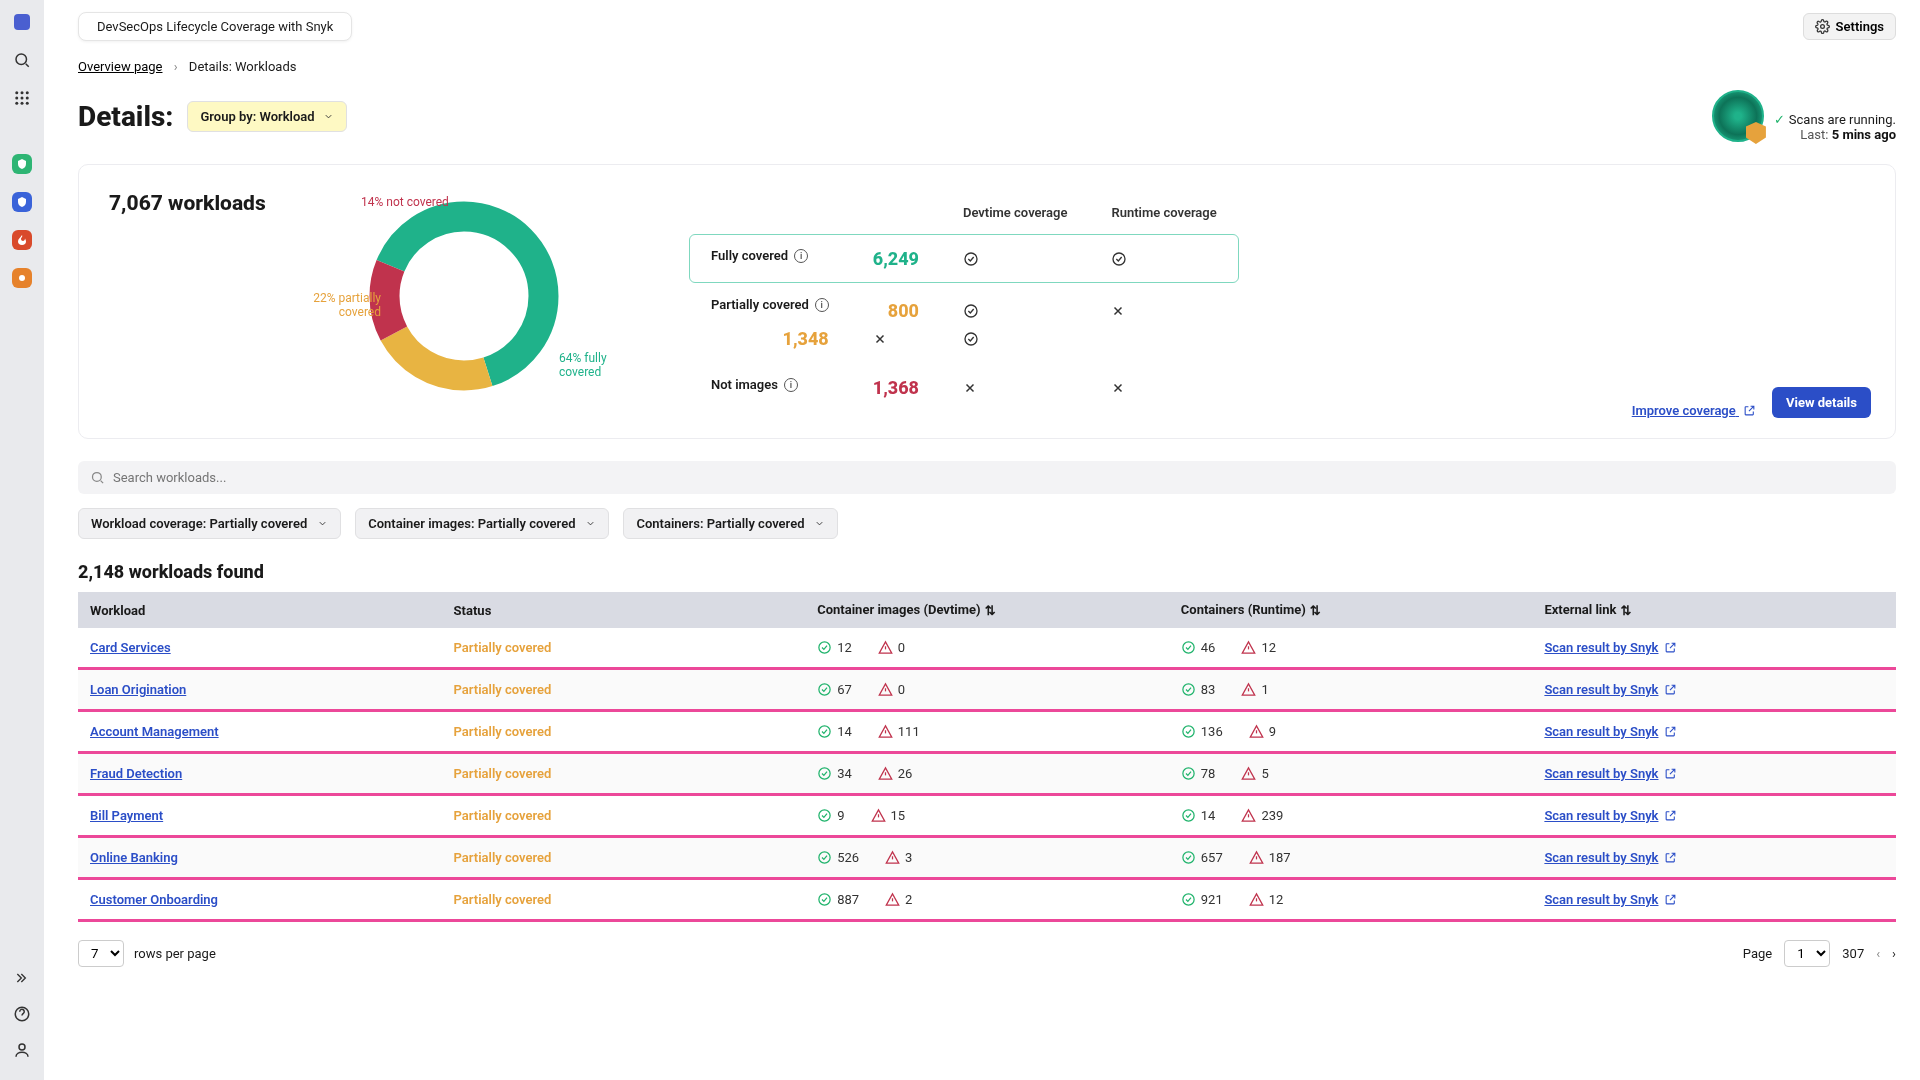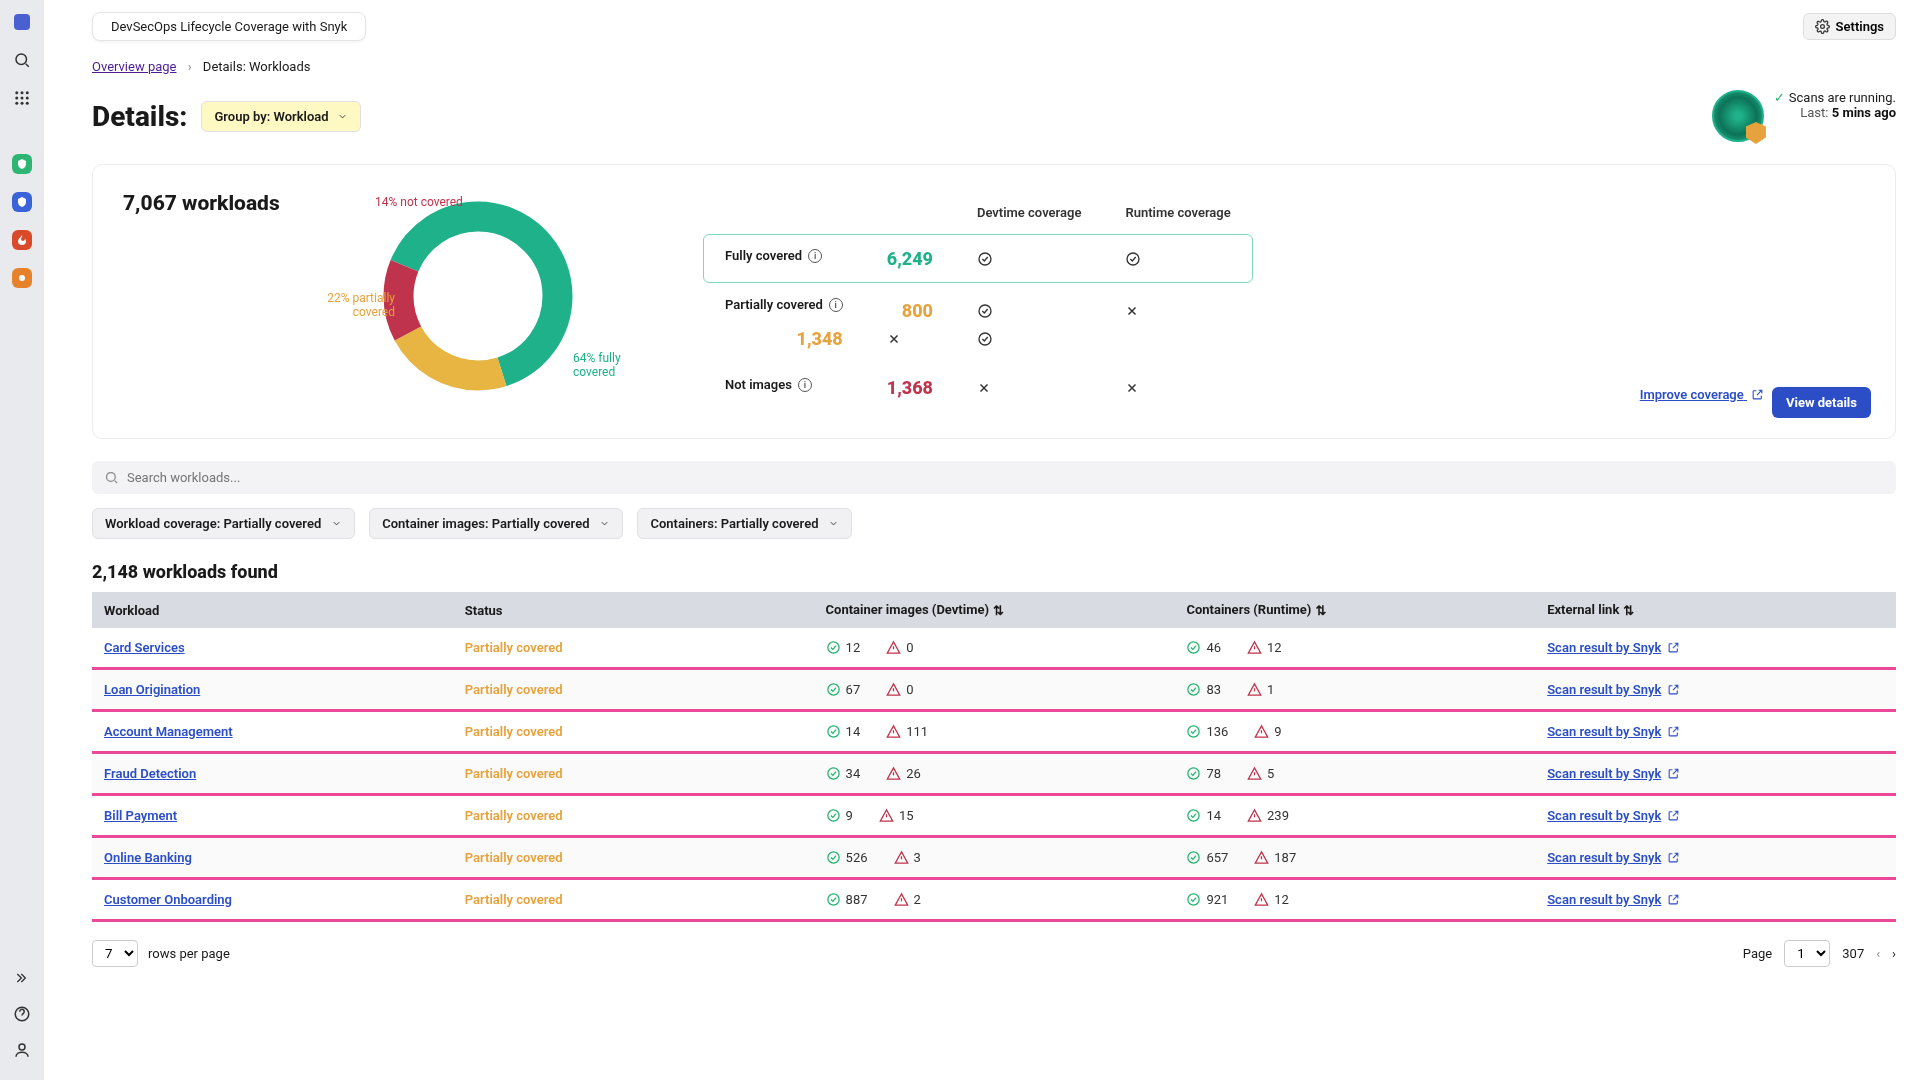--- a/index.html
+++ b/index.html
@@ -8,7 +8,7 @@
 .sidebar .sb-icon { width: 20px; height: 20px; display: flex; align-items: center; justify-content: center; cursor: pointer; }
 .sidebar .badge { width: 20px; height: 20px; border-radius: 6px; display:flex; align-items:center; justify-content:center; }
 .sidebar .bottom { margin-top: auto; display:flex; flex-direction:column; gap:16px; align-items:center; padding-bottom:8px;}
-.main { flex: 1; padding: 12px 24px 24px 48px; overflow:auto; }
+.main { flex: 1; padding: 12px 24px 24px 34px; overflow:auto; }
 .pill { background: #fff; border: 1px solid #e5e5e5; border-radius: 8px; padding: 6px 18px; box-shadow: 0 1px 3px rgba(0,0,0,0.06); font-size:13px; display:inline-block; }
 .topbar { display:flex; align-items:center; justify-content:space-between; }
 .settings-btn { background:#f3f3f3; border:1px solid #ddd; border-radius:6px; padding:5px 11px; display:flex; align-items:center; gap:6px; cursor:pointer; font-size:13px; font-weight:600;}

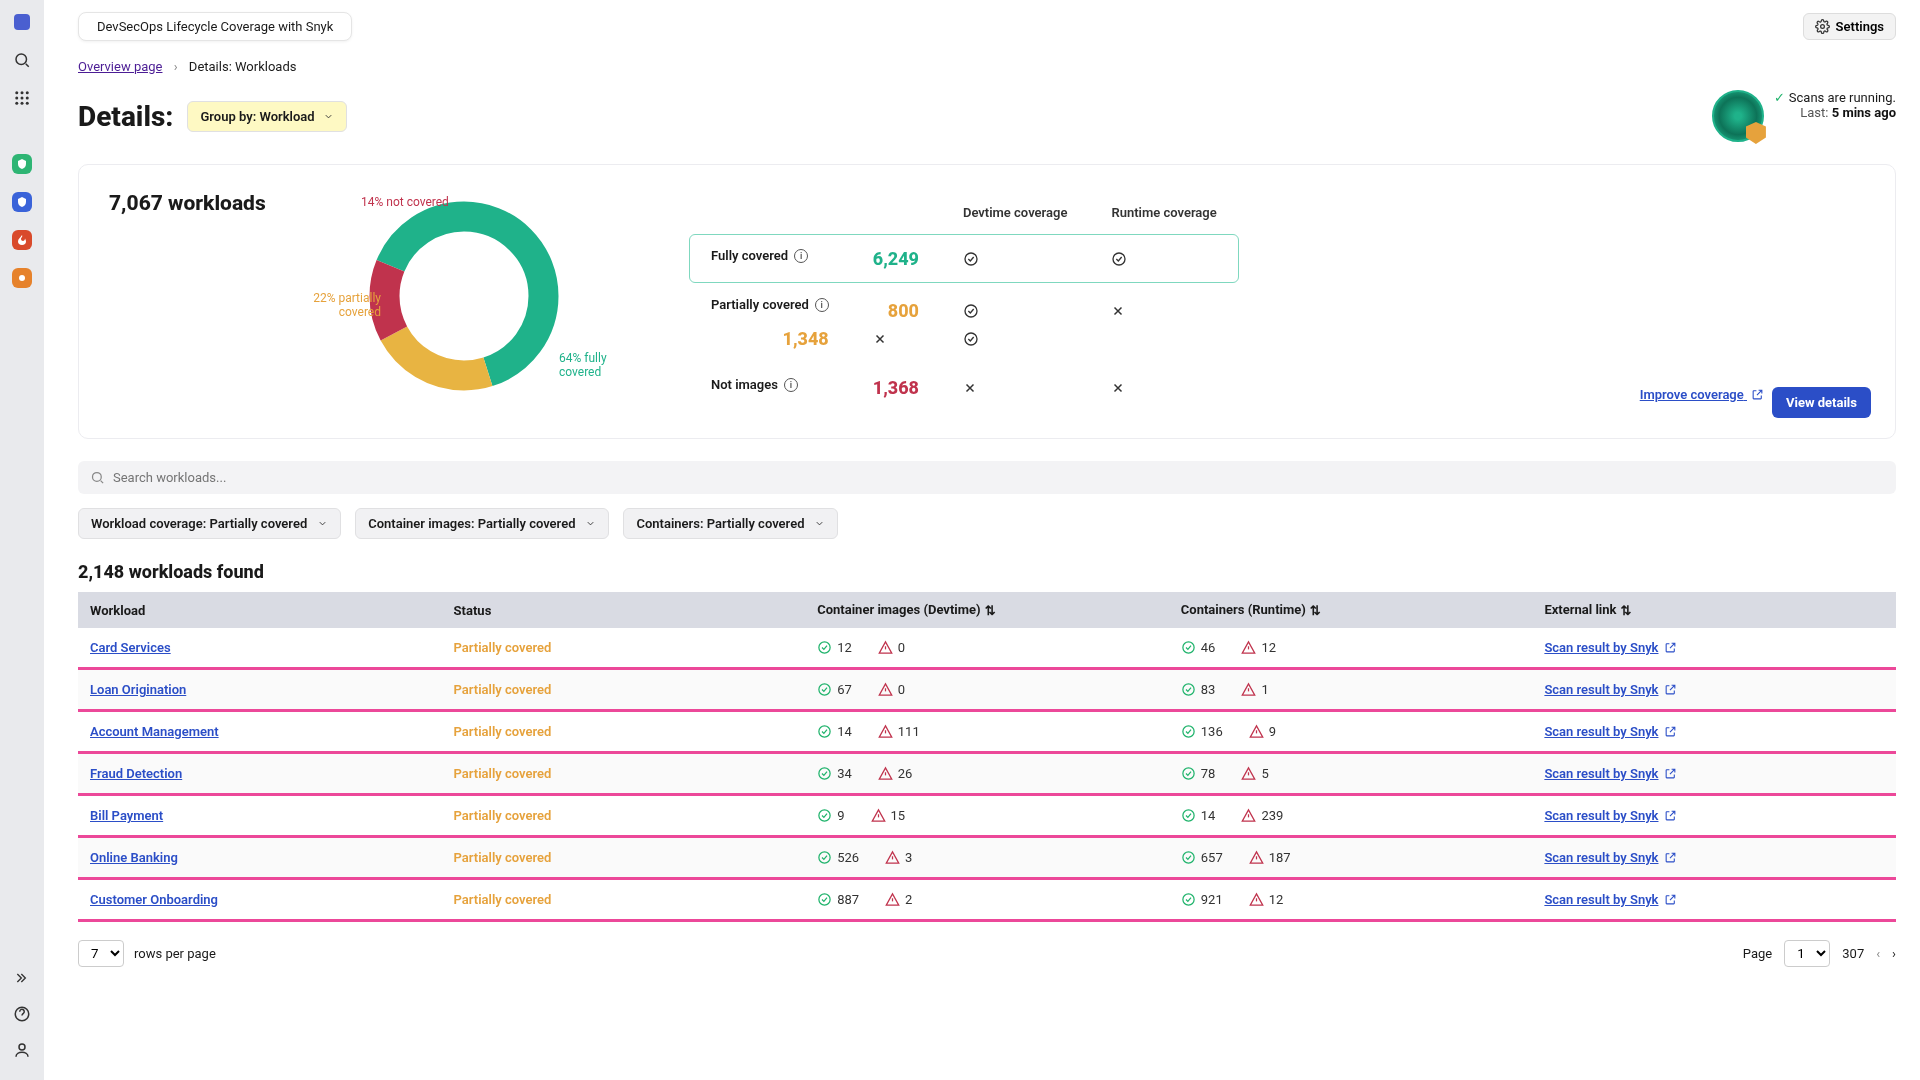--- a/index.html
+++ b/index.html
@@ -13,7 +13,7 @@
 .topbar { display:flex; align-items:center; justify-content:space-between; }
 .settings-btn { background:#f3f3f3; border:1px solid #ddd; border-radius:6px; padding:5px 11px; display:flex; align-items:center; gap:6px; cursor:pointer; font-size:13px; font-weight:600;}
 .breadcrumb { margin-top: 18px; font-size:13px; }
-.breadcrumb a { color:#4c1d95; text-decoration:underline; }
+.breadcrumb a { color:#000000; text-decoration:underline; }
 .breadcrumb .sep { margin:0 8px; color:#888; }
 .header-row { display:flex; align-items:center; justify-content:space-between; margin-top:16px; }
 .header-left { display:flex; align-items:center; gap:14px; }

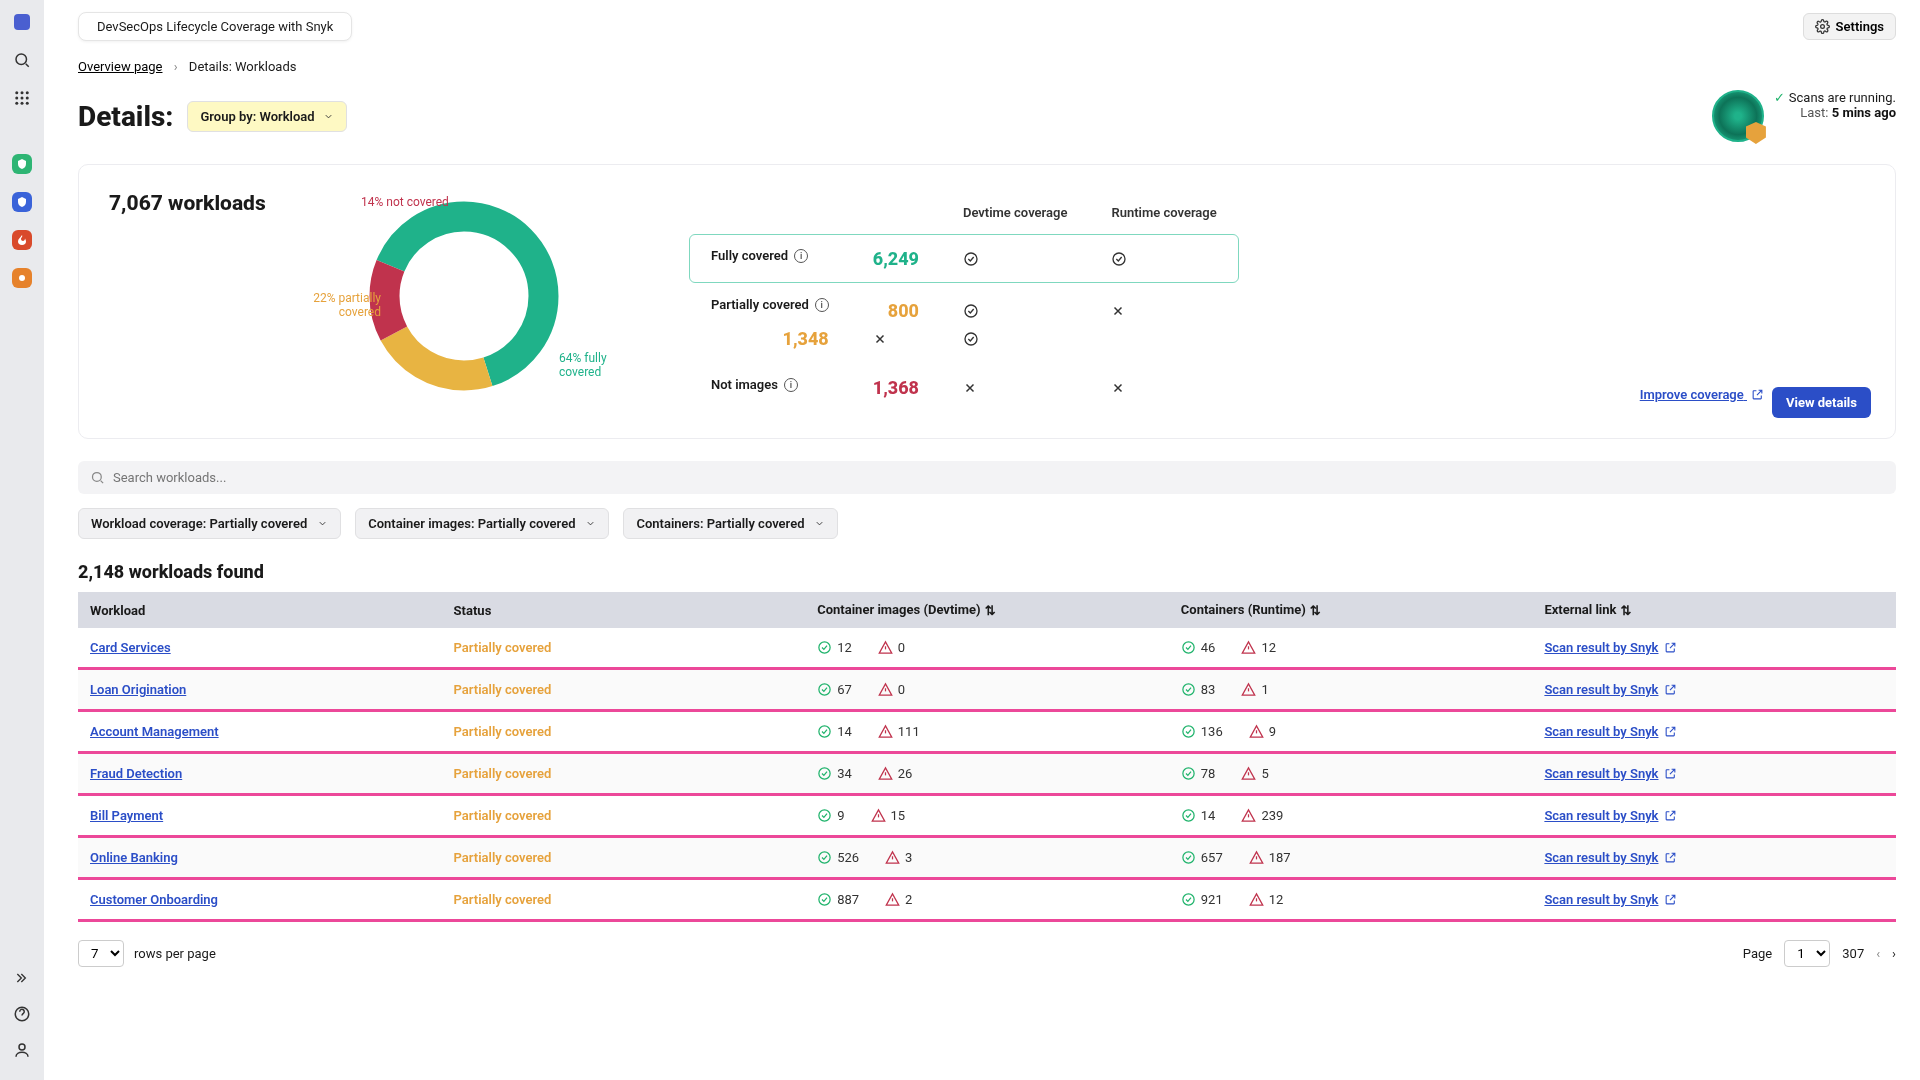--- a/index.html
+++ b/index.html
@@ -19,7 +19,7 @@
 .header-left { display:flex; align-items:center; gap:14px; }
 .page-title { font-size:28px; font-weight:800; }
 .groupby { background:#fef9c3; border:1px solid #e0e0e2; border-radius:6px; padding:7px 12px; display:flex; align-items:center; gap:8px; cursor:pointer; font-size:13px; font-weight:600;}
-.scan-status { display:flex; align-items:flex-start; gap:10px; }
+.scan-status { display:flex; align-items:flex-end; gap:10px; }
 .scan-img { width:52px; height:52px; border-radius:50%; background: radial-gradient(circle, #1fb28a 10%, #0d7358 55%, #1fb28a 90%); position:relative; border:2px solid #1fb28a;}
 .scan-img::after { content:""; position:absolute; right:-4px; bottom:-4px; width:20px; height:22px; background:#e6a23c; border-radius:4px 4px 6px 6px; clip-path: polygon(50% 0,100% 20%,100% 70%,50% 100%,0 70%,0 20%);}
 .scan-text { font-size:13px; text-align:right; }

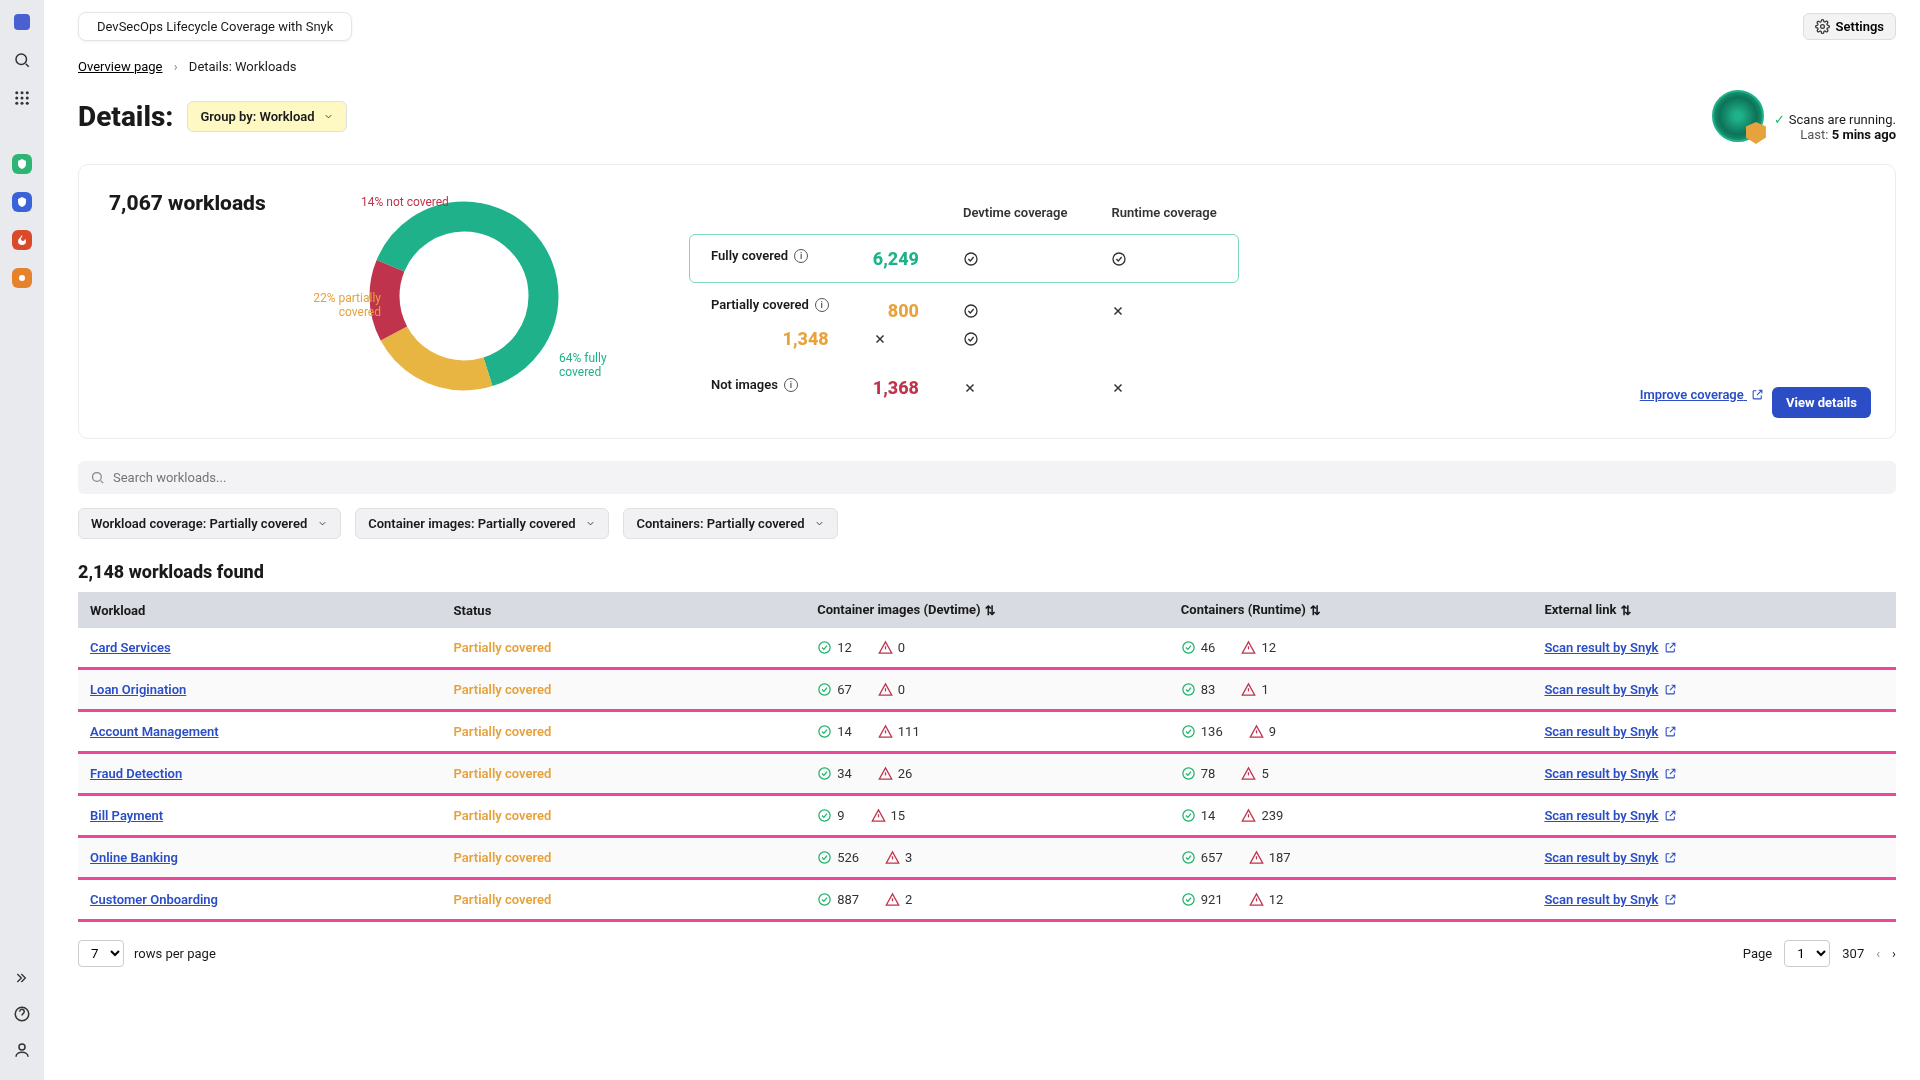--- a/index.html
+++ b/index.html
@@ -44,7 +44,7 @@
 .coverage-table tr.fully td.num { color:#1fb28a; }
 .coverage-table tr.partial td.num { color:#e6a23c; }
 .coverage-table tr.notc td.num { color:#c0334d; }
-.card-actions { position:absolute; right:24px; bottom:20px; display:flex; align-items:flex-start; gap:8px; }
+.card-actions { position:absolute; right:24px; bottom:20px; display:flex; align-items:flex-end; gap:16px; }
 .link { color:#2b4ec7; text-decoration:underline; cursor:pointer; font-weight:600; }
 .btn-primary { background:#2b4ec7; color:#fff; border:none; border-radius:6px; padding:8px 14px; font-weight:700; cursor:pointer; font-size:13px; }
 .search-bar { margin-top:22px; background:#f3f3f5; border-radius:6px; padding:9px 12px; display:flex; align-items:center; gap:8px; }

